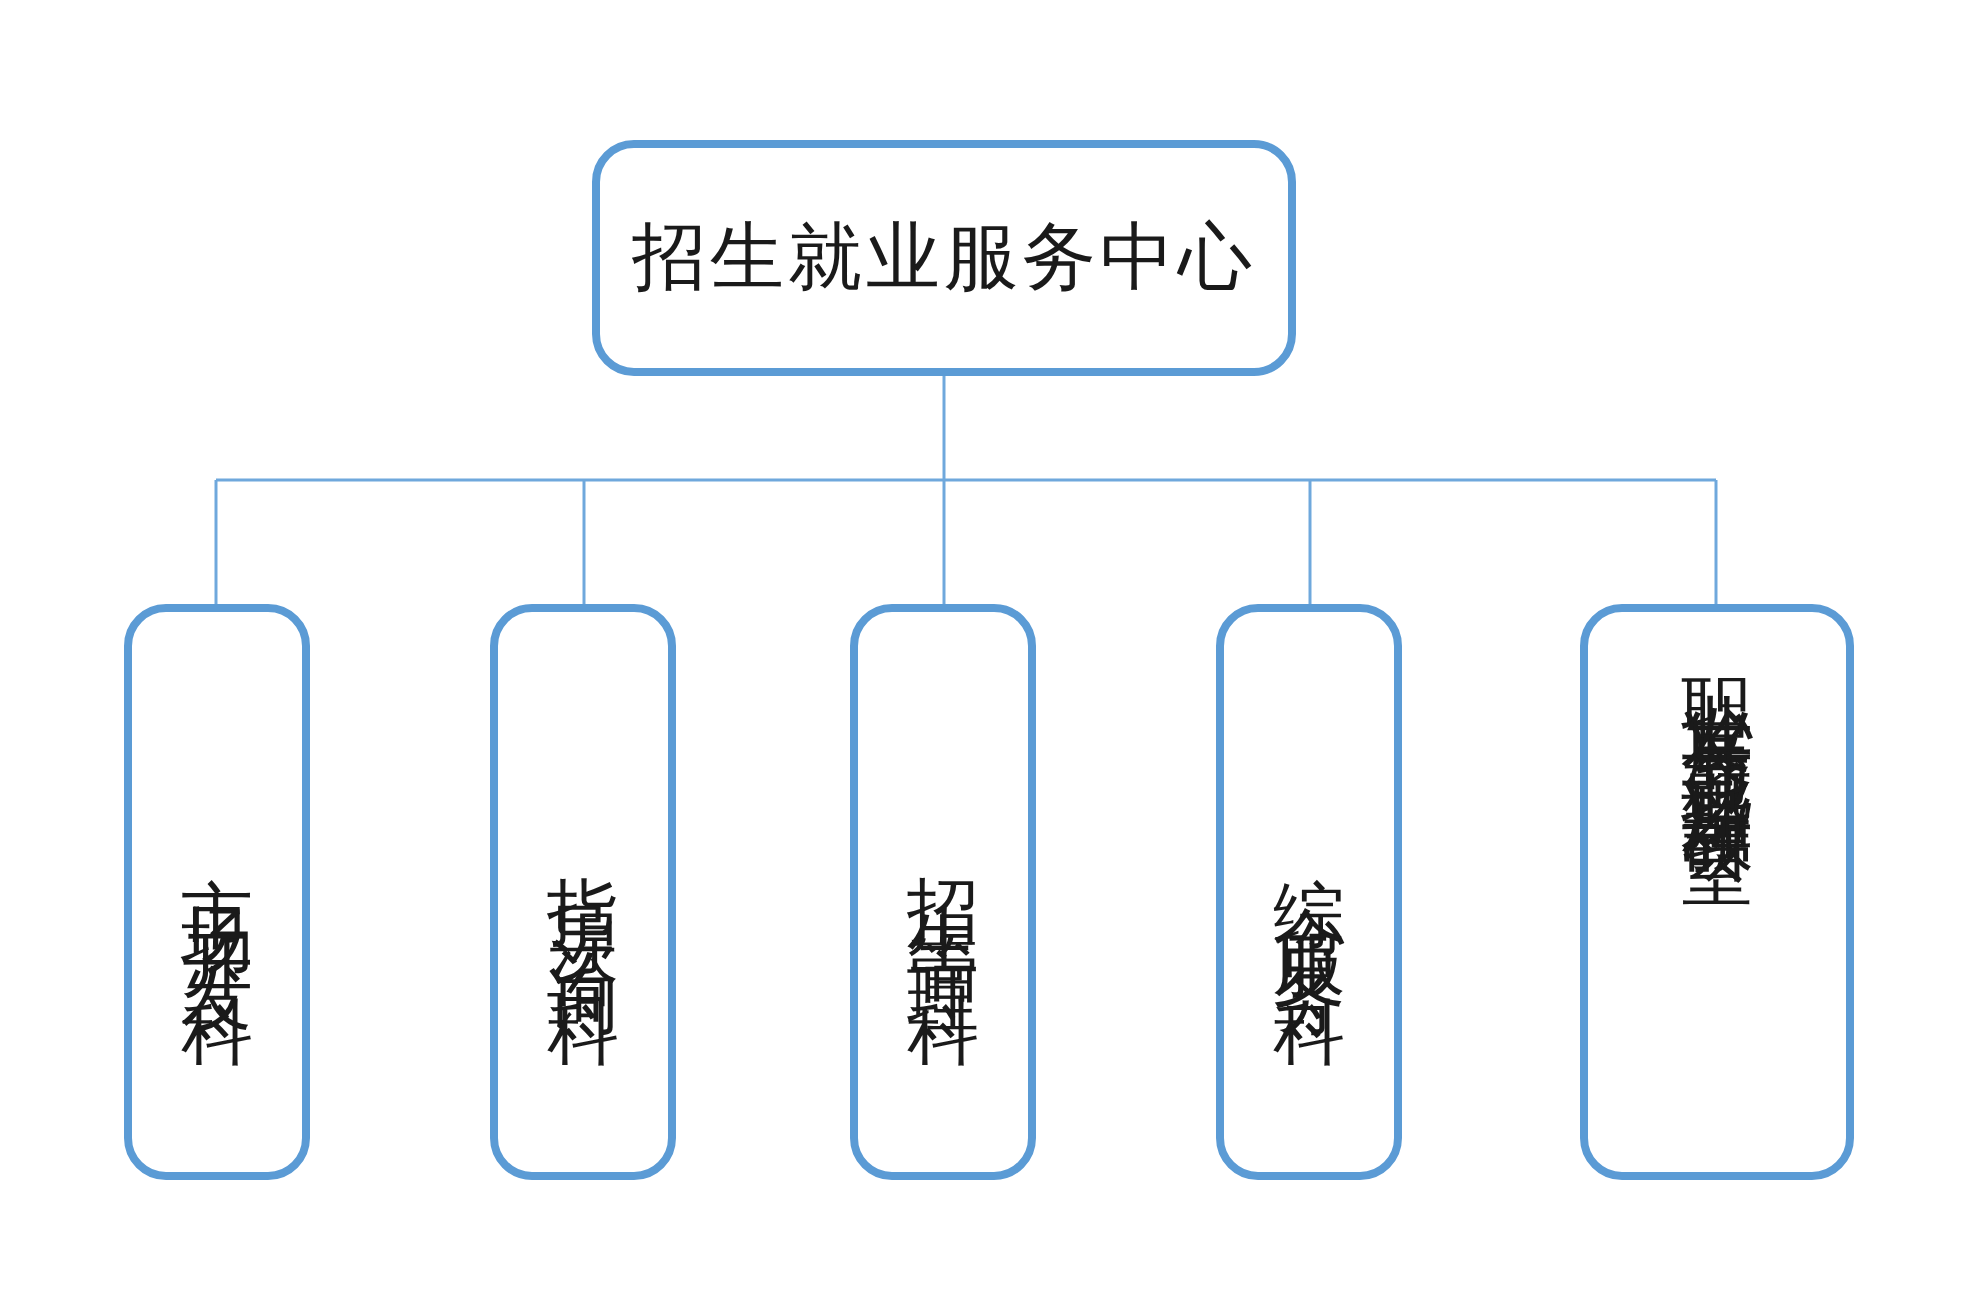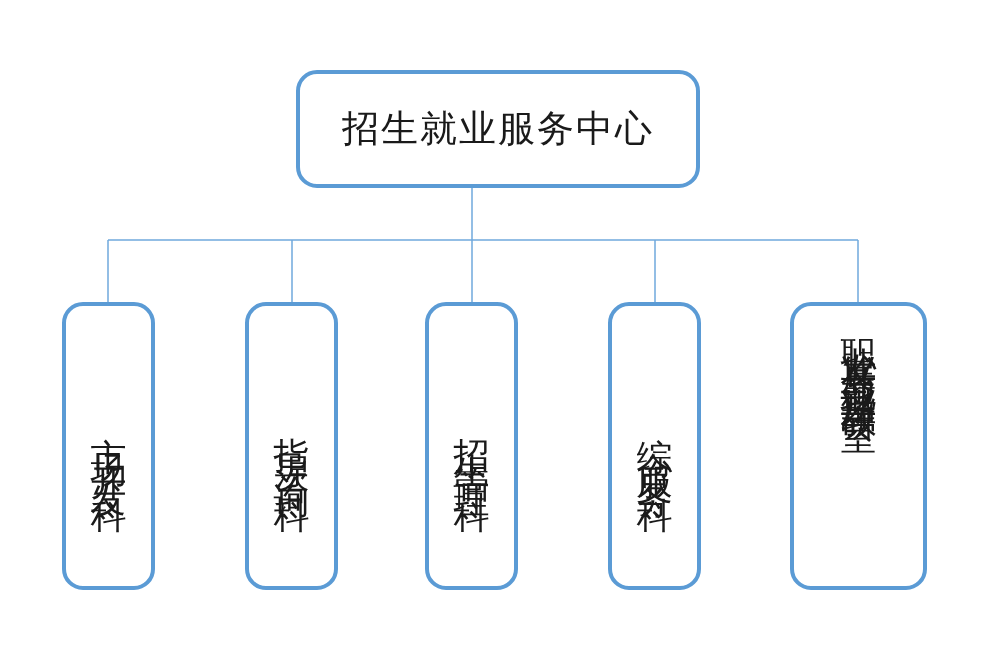--- a/index.html
+++ b/index.html
@@ -36,7 +36,7 @@
   .node.root {
     left: 296px;
     top: 70px;
-    width: 404px;
+    width: 352px;
     height: 118px;
   }
   .root-label {

